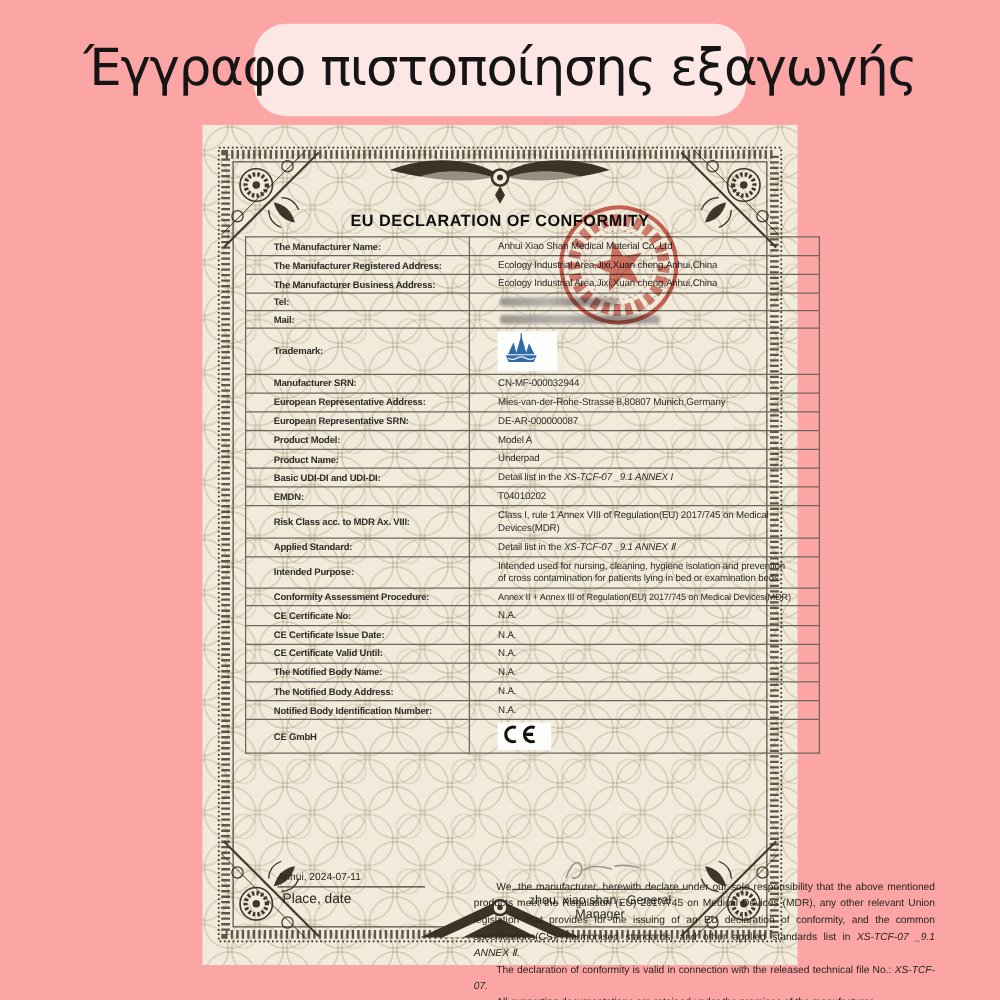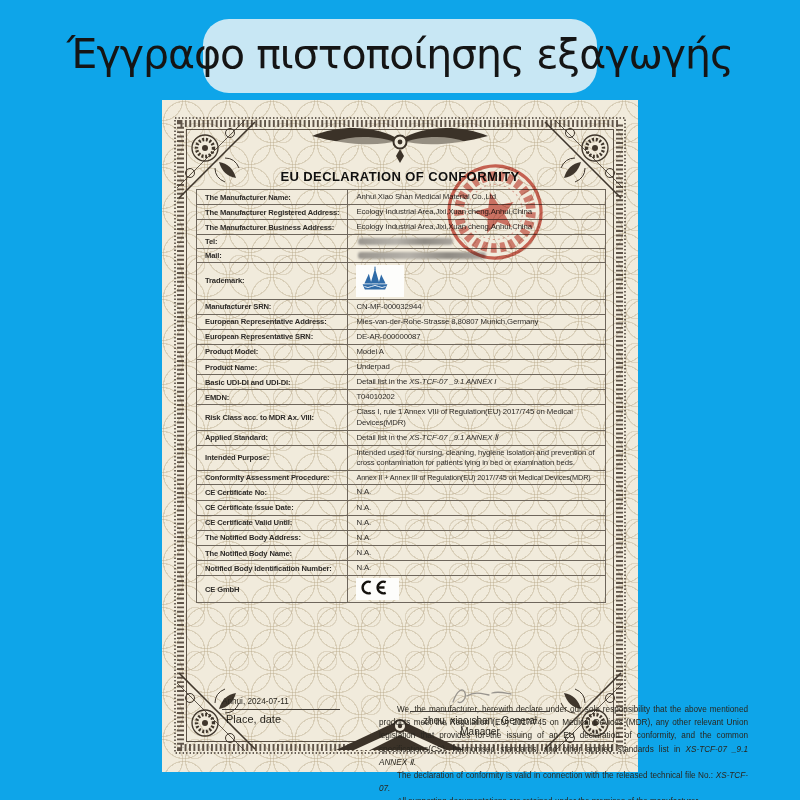--- a/index.html
+++ b/index.html
@@ -5,7 +5,7 @@
   * { margin:0; padding:0; box-sizing:border-box; }
   html,body { width:800px; height:800px; }
   body { font-family:"Liberation Sans", sans-serif; background:#f8ece7; overflow:hidden; }
-  .page { position:relative; width:800px; height:800px; background:#0ea5e9; }
+  .page { position:relative; width:800px; height:800px; background:#fca5a5; }
 
   .title-backdrop{
     position:absolute; left:203px; top:19px; width:394px; height:74px;

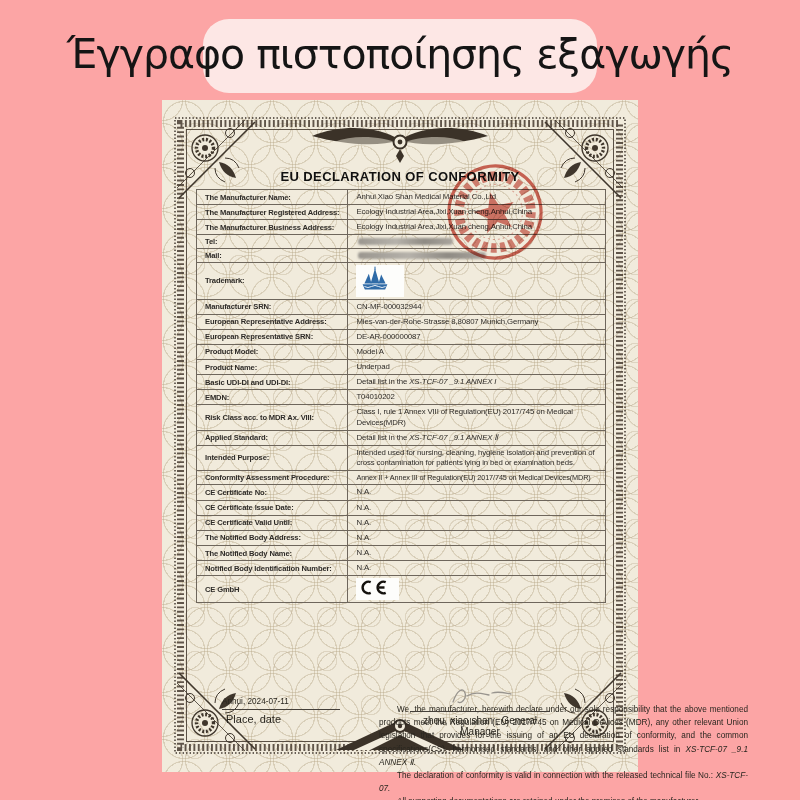--- a/index.html
+++ b/index.html
@@ -39,7 +39,7 @@
   table.cert{ position:absolute; left:34px; top:89px; width:410px; border-collapse:collapse; }
   table.cert td{
     border:1px solid #6e665c; vertical-align:middle;
-    padding:2px 8px; color:#2e2b28;
+    padding:2px 22px; color:#2e2b28;
   }
   td.lbl{ width:146px; font-weight:bold; font-size:7.6px; letter-spacing:-.15px; white-space:nowrap; overflow:hidden; }
   td.val{ font-size:7.8px; letter-spacing:-.12px; line-height:1.3; }

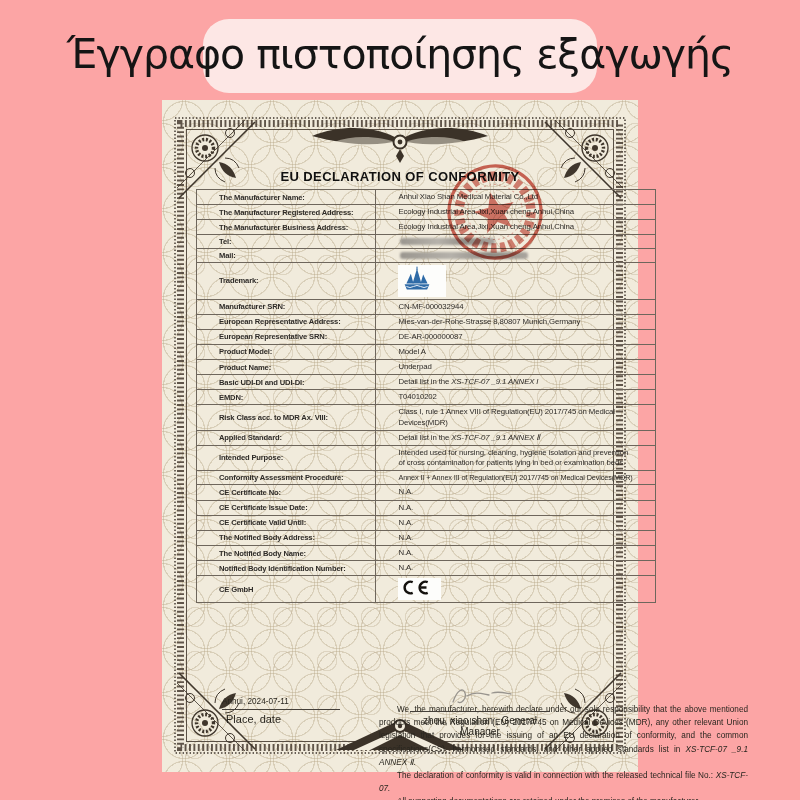--- a/index.html
+++ b/index.html
@@ -225,11 +225,11 @@
             <td class="val">N.A.</td>
           </tr>
       <tr>
+            <td class="lbl">The Notified Body Name:</td>
+            <td class="val">N.A.</td>
+          </tr>
+      <tr>
             <td class="lbl">The Notified Body Address:</td>
-            <td class="val">N.A.</td>
-          </tr>
-      <tr>
-            <td class="lbl">The Notified Body Name:</td>
             <td class="val">N.A.</td>
           </tr>
       <tr>

